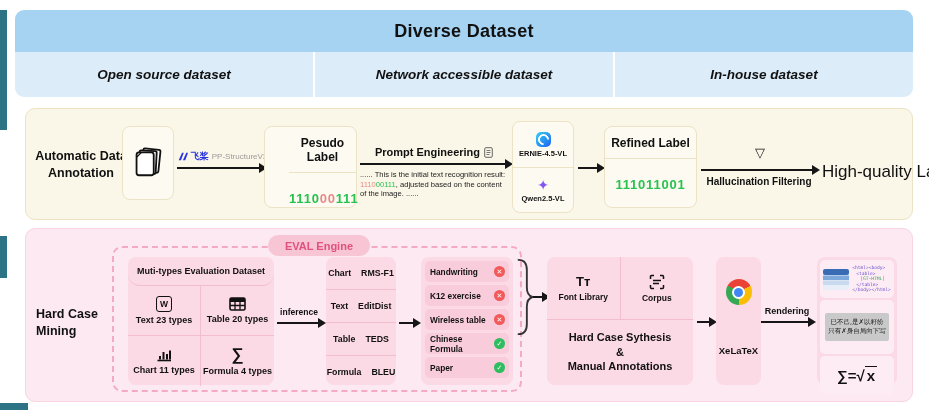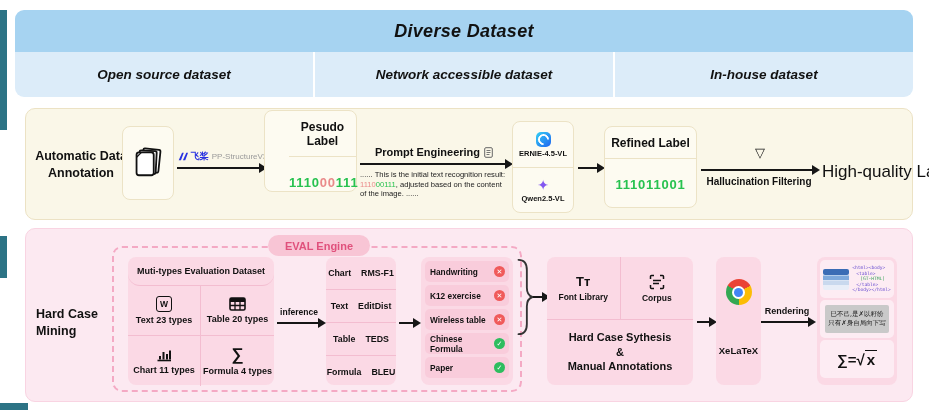--- a/index.html
+++ b/index.html
@@ -13,7 +13,7 @@
   
   .banner-head{position:absolute;left:15px;top:10px;width:898px;height:42px;background:#a6d3f1;
                border-radius:9px 9px 0 0;display:flex;align-items:center;justify-content:center;
-               font-weight:bold;font-style:italic;font-size:18px;letter-spacing:.3px;}
+               font-weight:bold;font-size:18px;letter-spacing:.3px;}
   .banner-row{position:absolute;left:15px;top:52px;width:898px;height:45px;background:#dcecf9;
               border-radius:0 0 9px 9px;display:flex;}
   .bcol{flex:1;display:flex;align-items:center;justify-content:center;font-weight:bold;

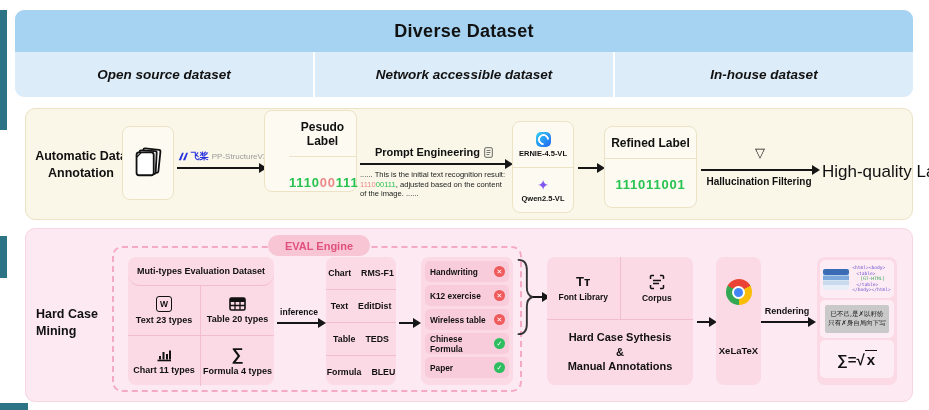--- a/index.html
+++ b/index.html
@@ -146,7 +146,7 @@
   </div>
   <div class="arr" style="left:177px;top:167px;width:83px;"></div>
 
-  <div class="cbox" style="left:264px;top:110px;width:93px;height:82px;padding-left:24px;">
+  <div class="cbox" style="left:264px;top:126px;width:93px;height:82px;padding-left:24px;">
     <div class="pl-title">Pesudo Label</div>
     <div class="pl-div"></div>
     <div class="pl-num"><span class="g">1110</span><span class="r">00</span><span class="g">111</span></div>

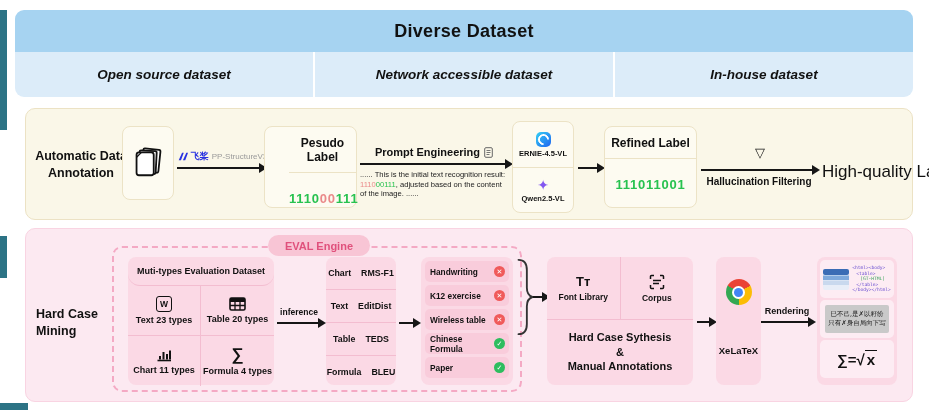--- a/index.html
+++ b/index.html
@@ -332,7 +332,7 @@
         <div>&lt;/body&gt;&lt;/html&gt;</div>
       </div>
     </div>
-    <div class="res-cell" style="height:38px;">
+    <div class="res-cell" style="height:54px;">
       <div class="hand">
         <div>巳不己,是✗以籽纷</div>
         <div>只有✗身自局向下写</div>

